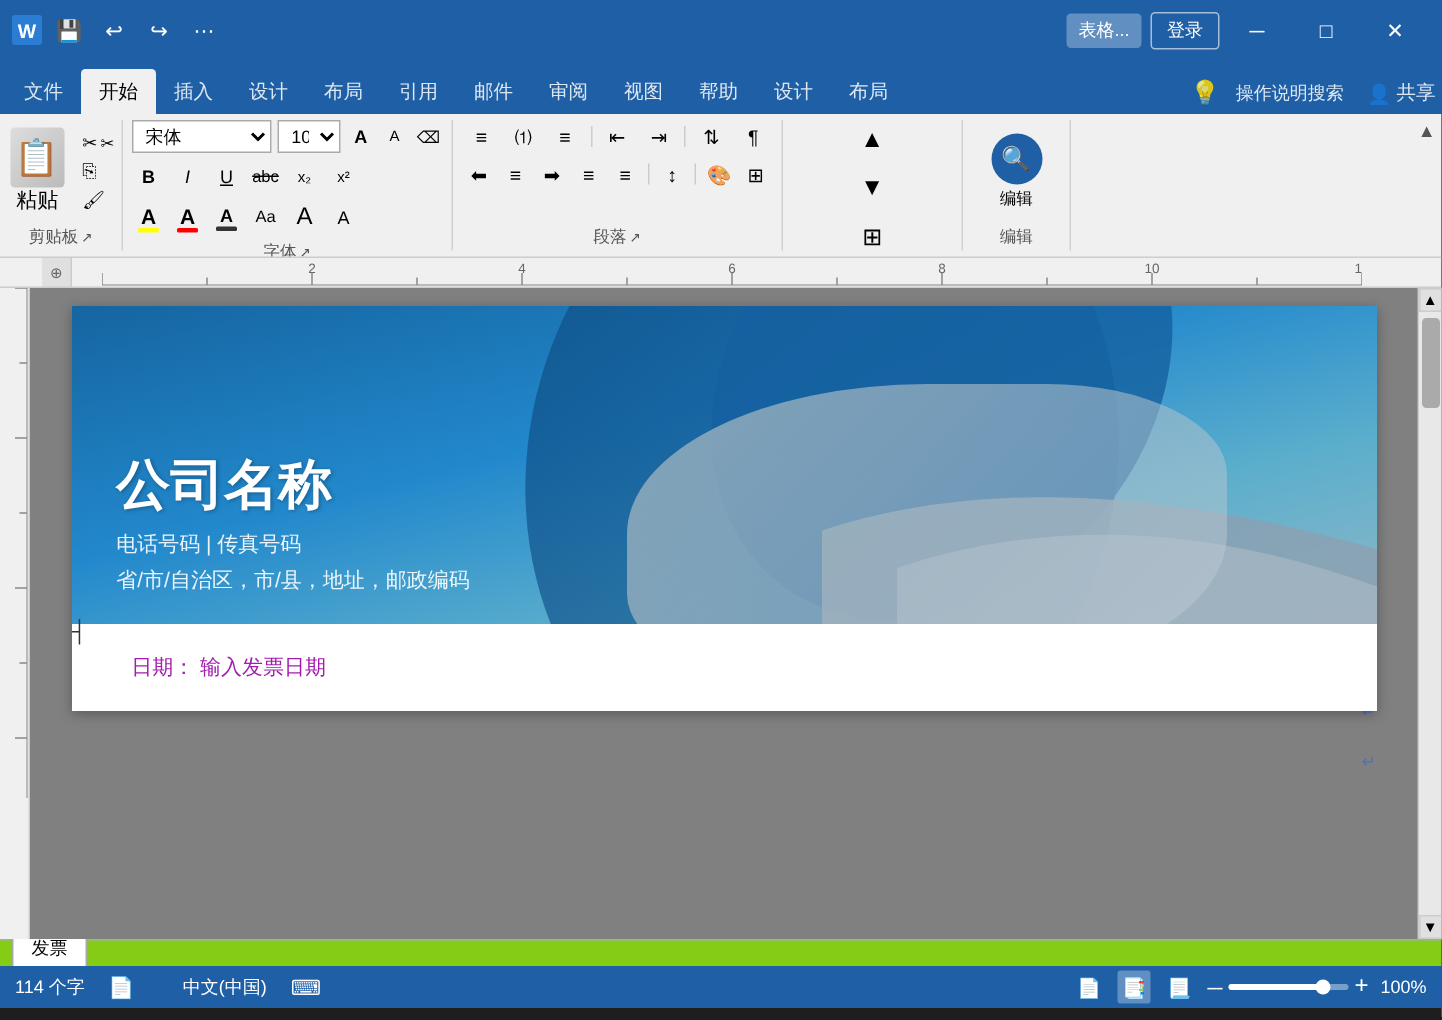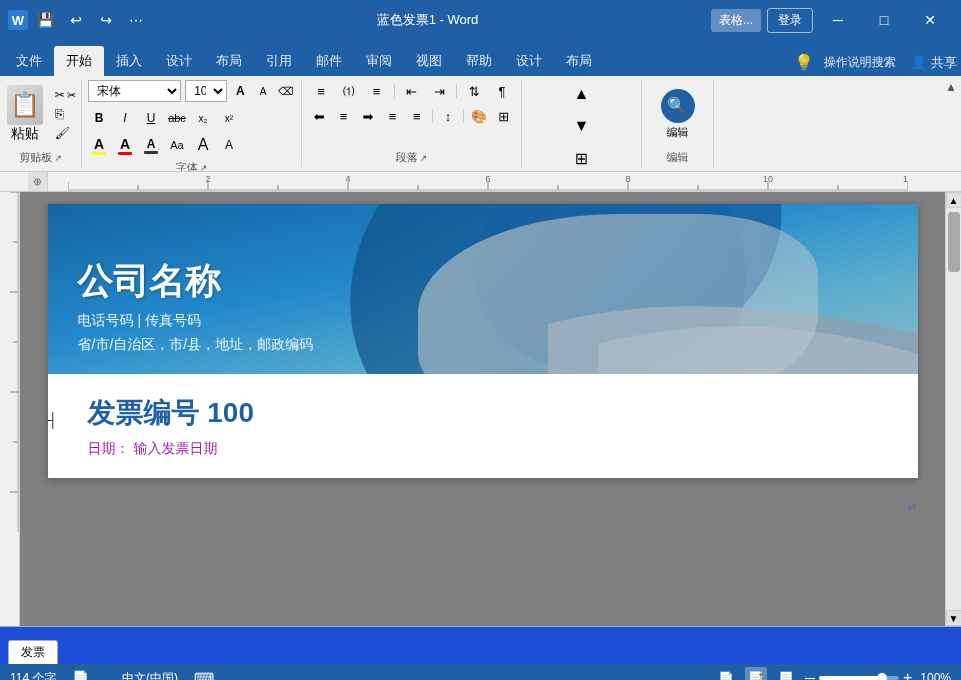--- a/index.html
+++ b/index.html
@@ -275,7 +275,6 @@
     <div class="tb-btn" title="重做">↪</div>
     <div class="tb-btn">⋯</div>
   </div>
-  <div class="title-bar-center">蓝色发票1 - Word</div>
   <div class="title-bar-right">
     <div class="context-btn">表格...</div>
     <div class="login-btn">登录</div>

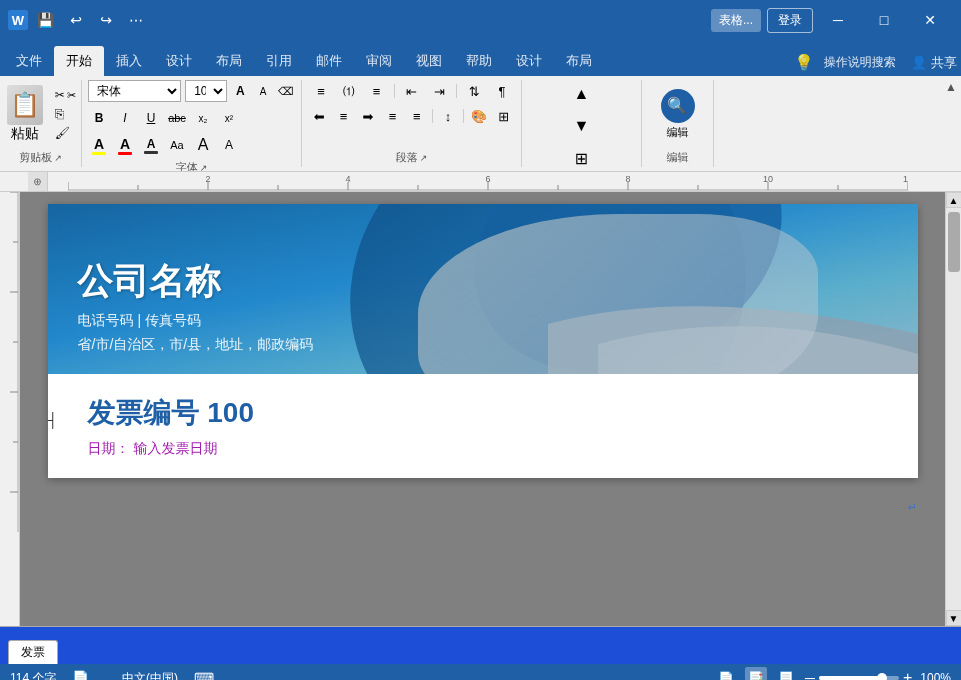--- a/index.html
+++ b/index.html
@@ -134,7 +134,7 @@
     }
     .doc-header-image {
       width: 100%;
-      height: 170px;
+      height: 212px;
       background: linear-gradient(135deg, #1a6fa8 0%, #2a8fd4 30%, #5aaecc 60%, #87b8c8 80%, #b0bfcc 100%);
       position: relative;
       overflow: hidden;

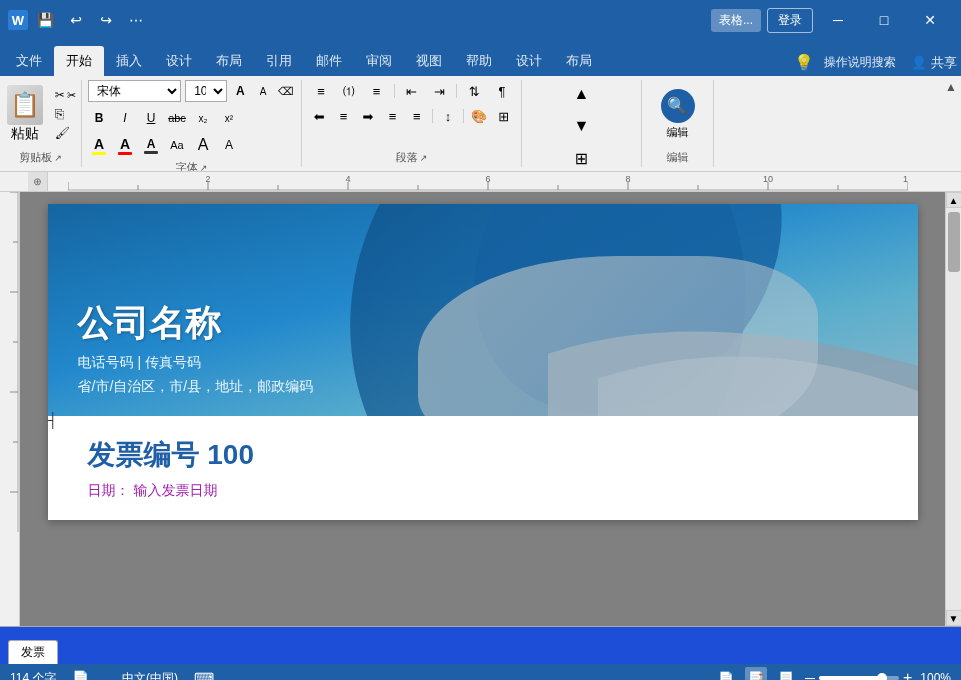--- a/index.html
+++ b/index.html
@@ -540,7 +540,6 @@
       </div>
 
       <div class="doc-body">
-        <div class="invoice-number">发票编号 100</div>
         <div class="invoice-date">
           <span>日期：</span>
           <span>输入发票日期</span>

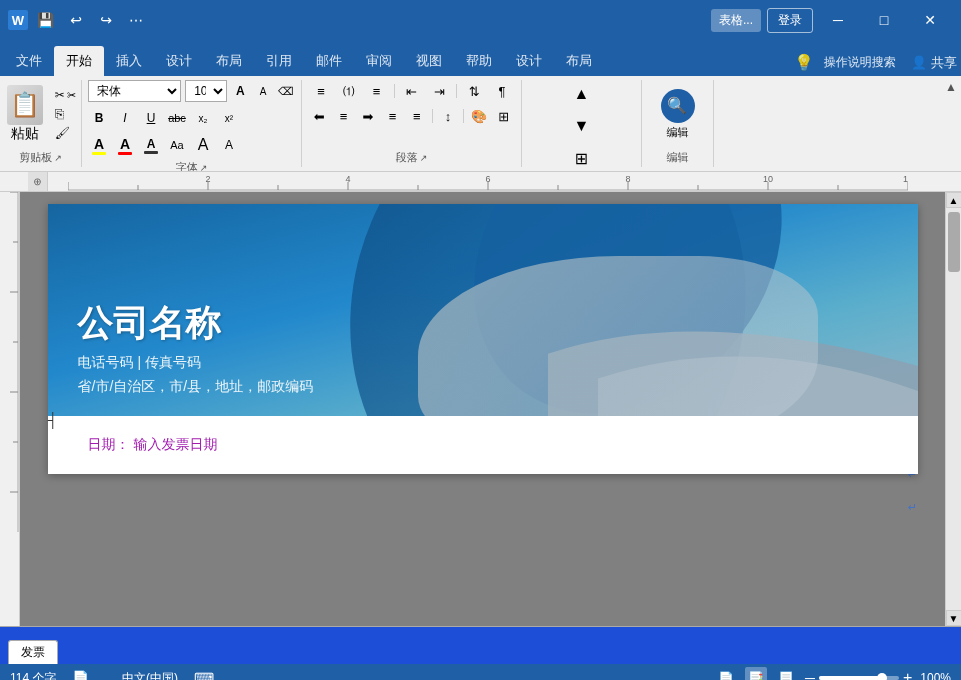--- a/index.html
+++ b/index.html
@@ -207,8 +207,8 @@
 
     
     .sheet-tabs {
-      height: 38px;
-      background: #1d4ed8;
+      height: 18px;
+      background: #84cc16;
       display: flex;
       align-items: flex-end;
       padding-left: 8px;

